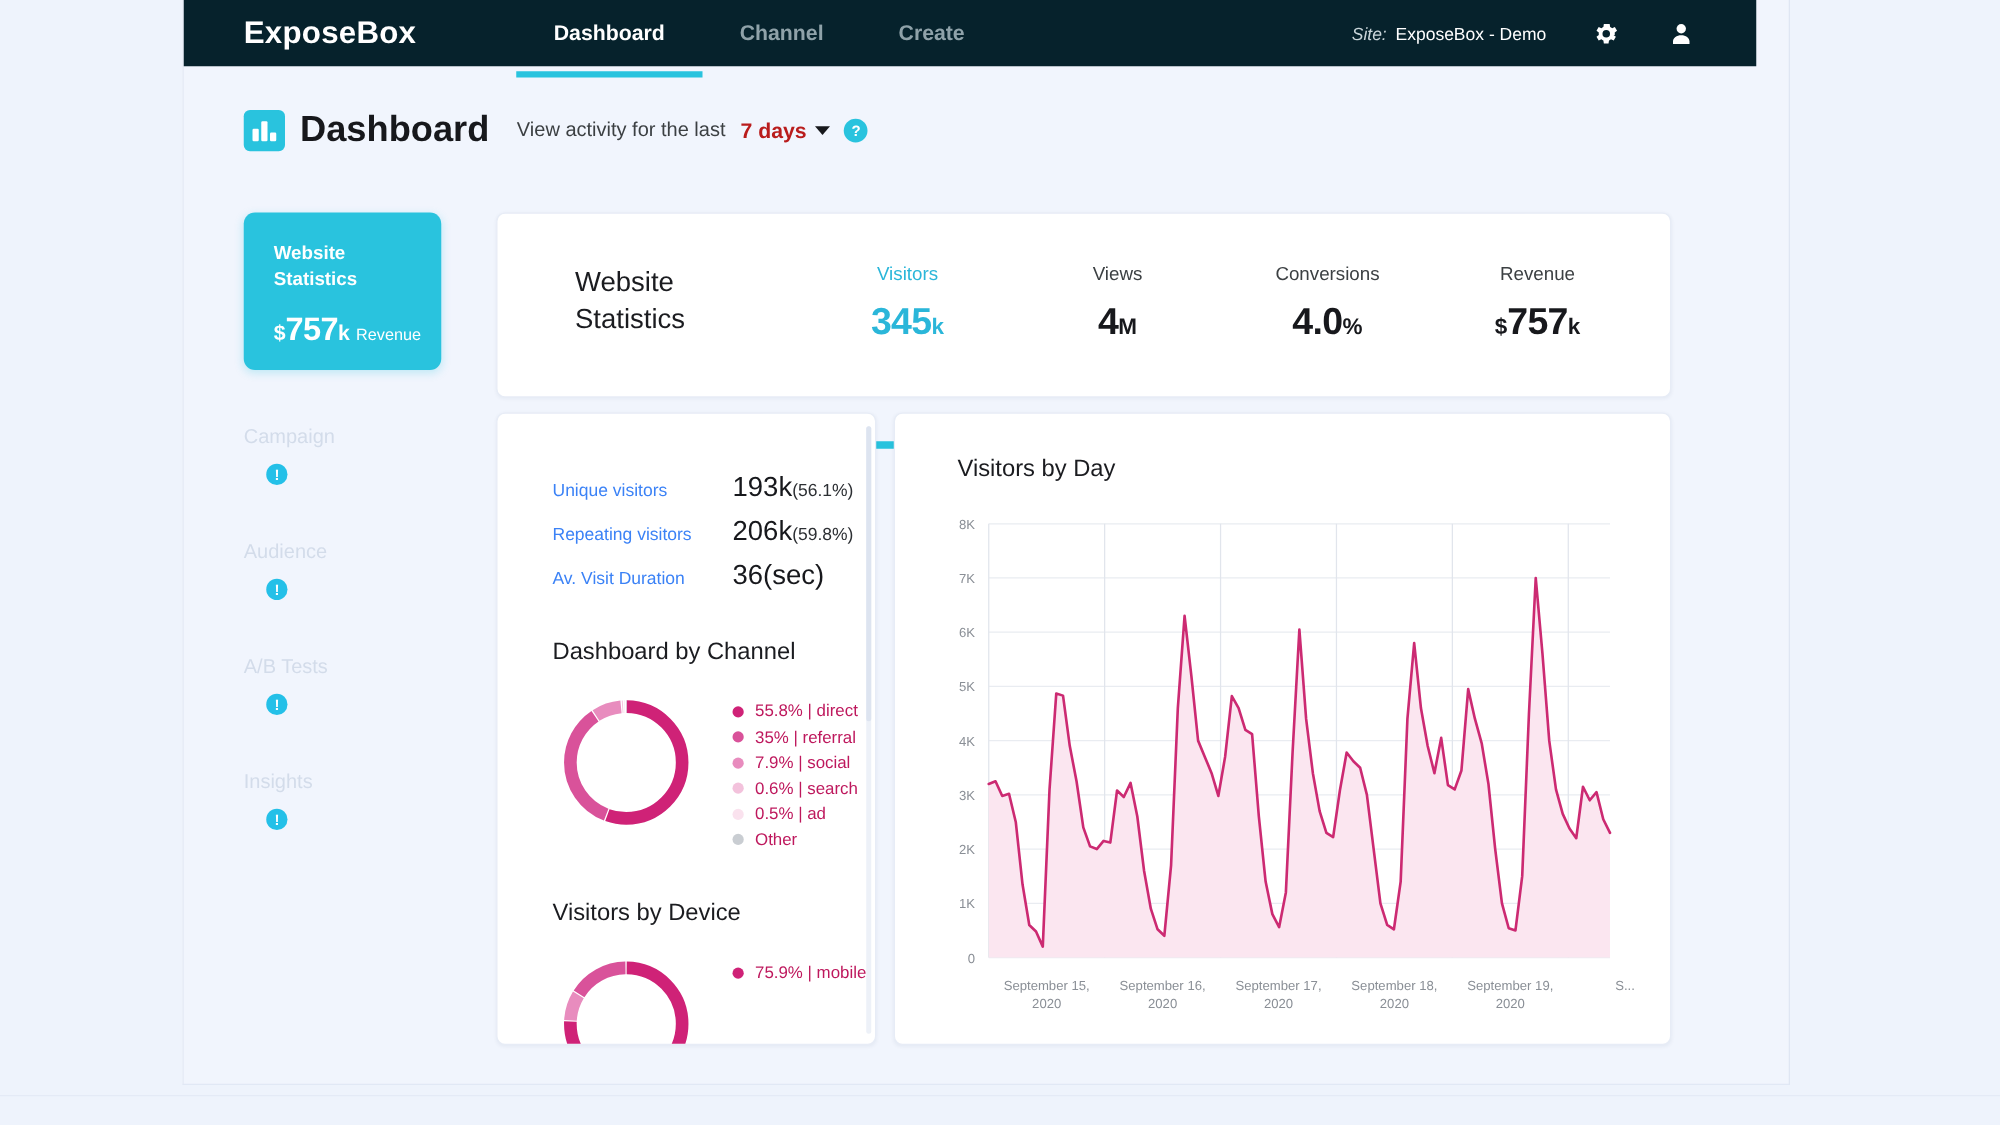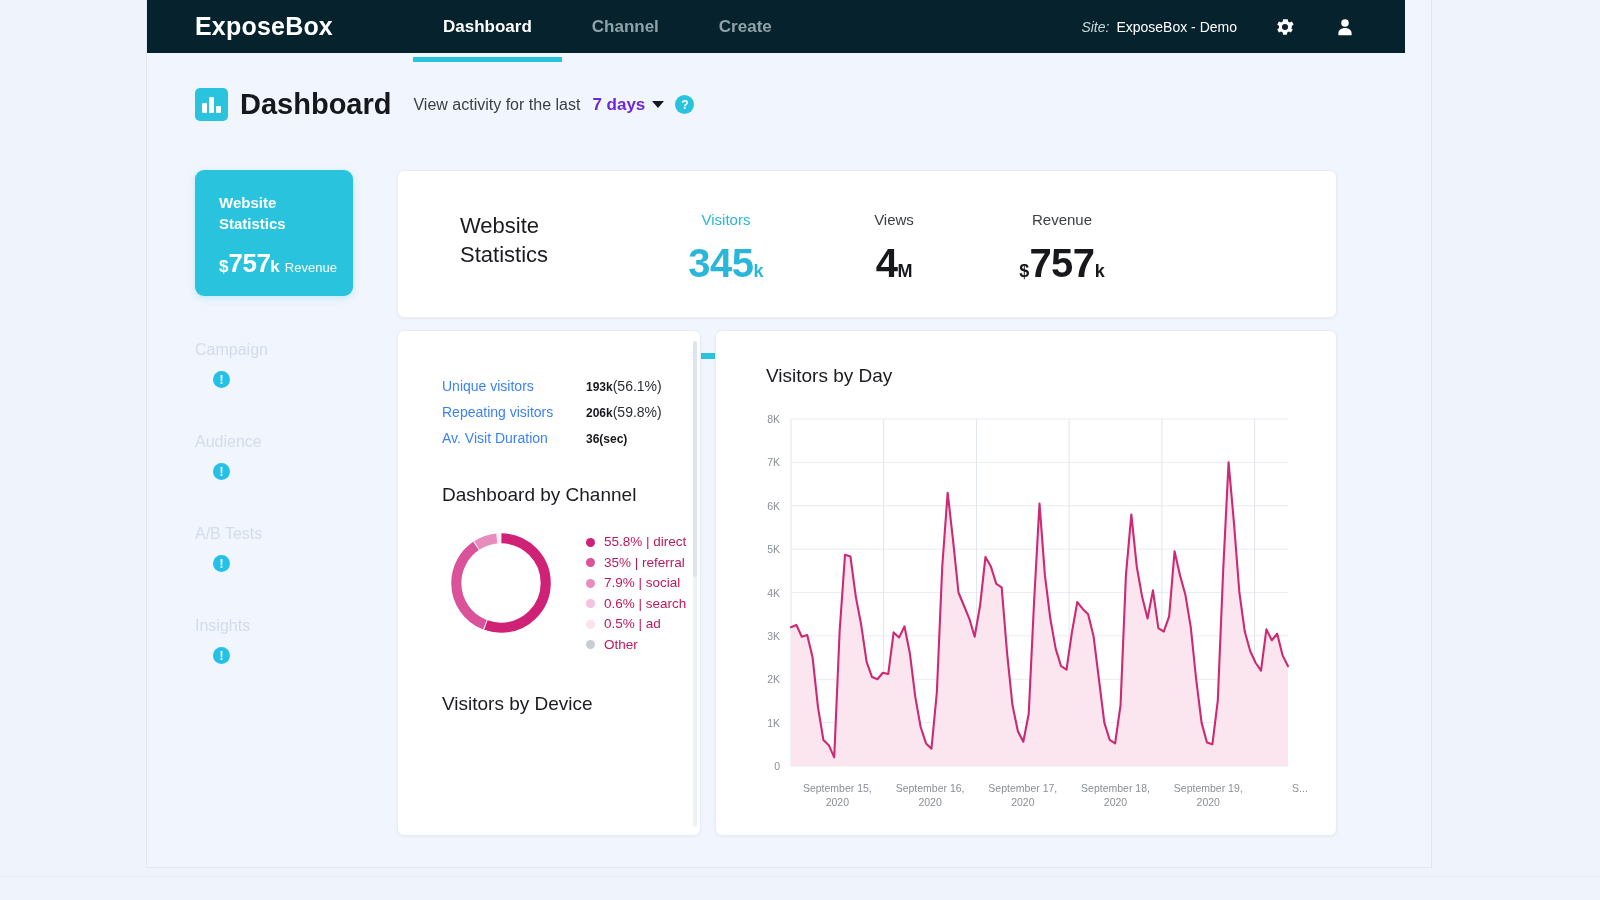--- a/index.html
+++ b/index.html
@@ -100,7 +100,7 @@
   }
   #range-select {
     margin-left: 12px; display: flex; align-items: center;
-    font-size: 17px; font-weight: 700; color: #6d28d9;
+    font-size: 17px; font-weight: 700; color: #b91c1c;
     cursor: pointer; white-space: nowrap;
   }
   #range-caret {

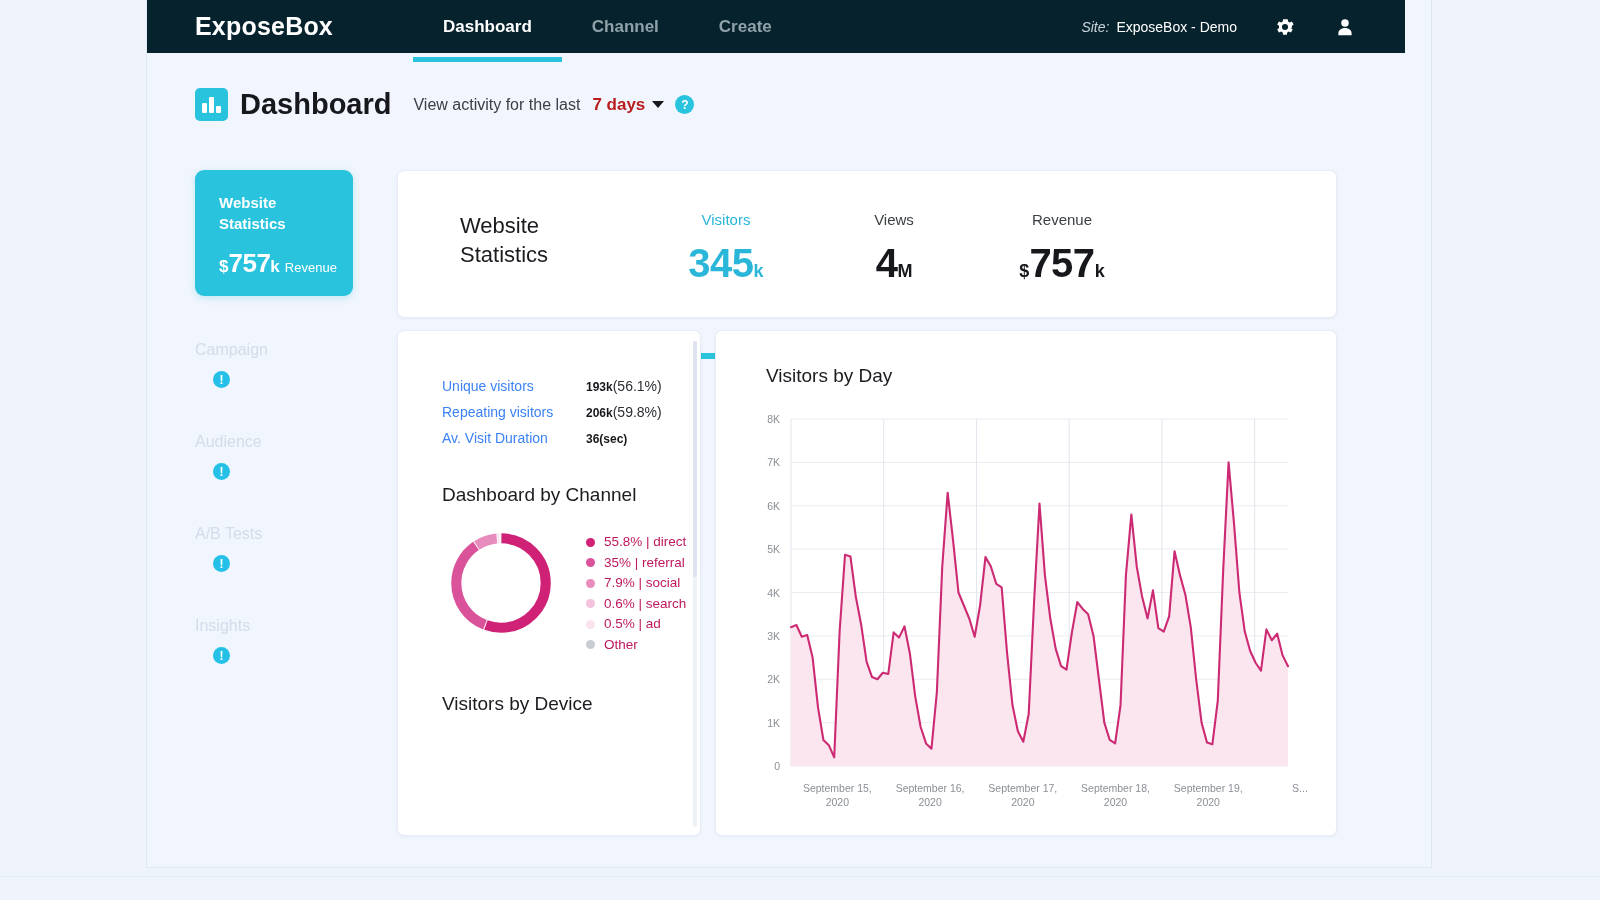--- a/index.html
+++ b/index.html
@@ -308,6 +308,10 @@
       <div class="kpi">
         <div class="kpi-label">Views</div>
         <div class="kpi-value"><span class="n">4</span><span class="u">M</span></div>
+      </div>
+      <div class="kpi">
+        <div class="kpi-label">Conversions</div>
+        <div class="kpi-value"><span class="n">4.0</span><span class="u">%</span></div>
       </div>
       <div class="kpi">
         <div class="kpi-label">Revenue</div>

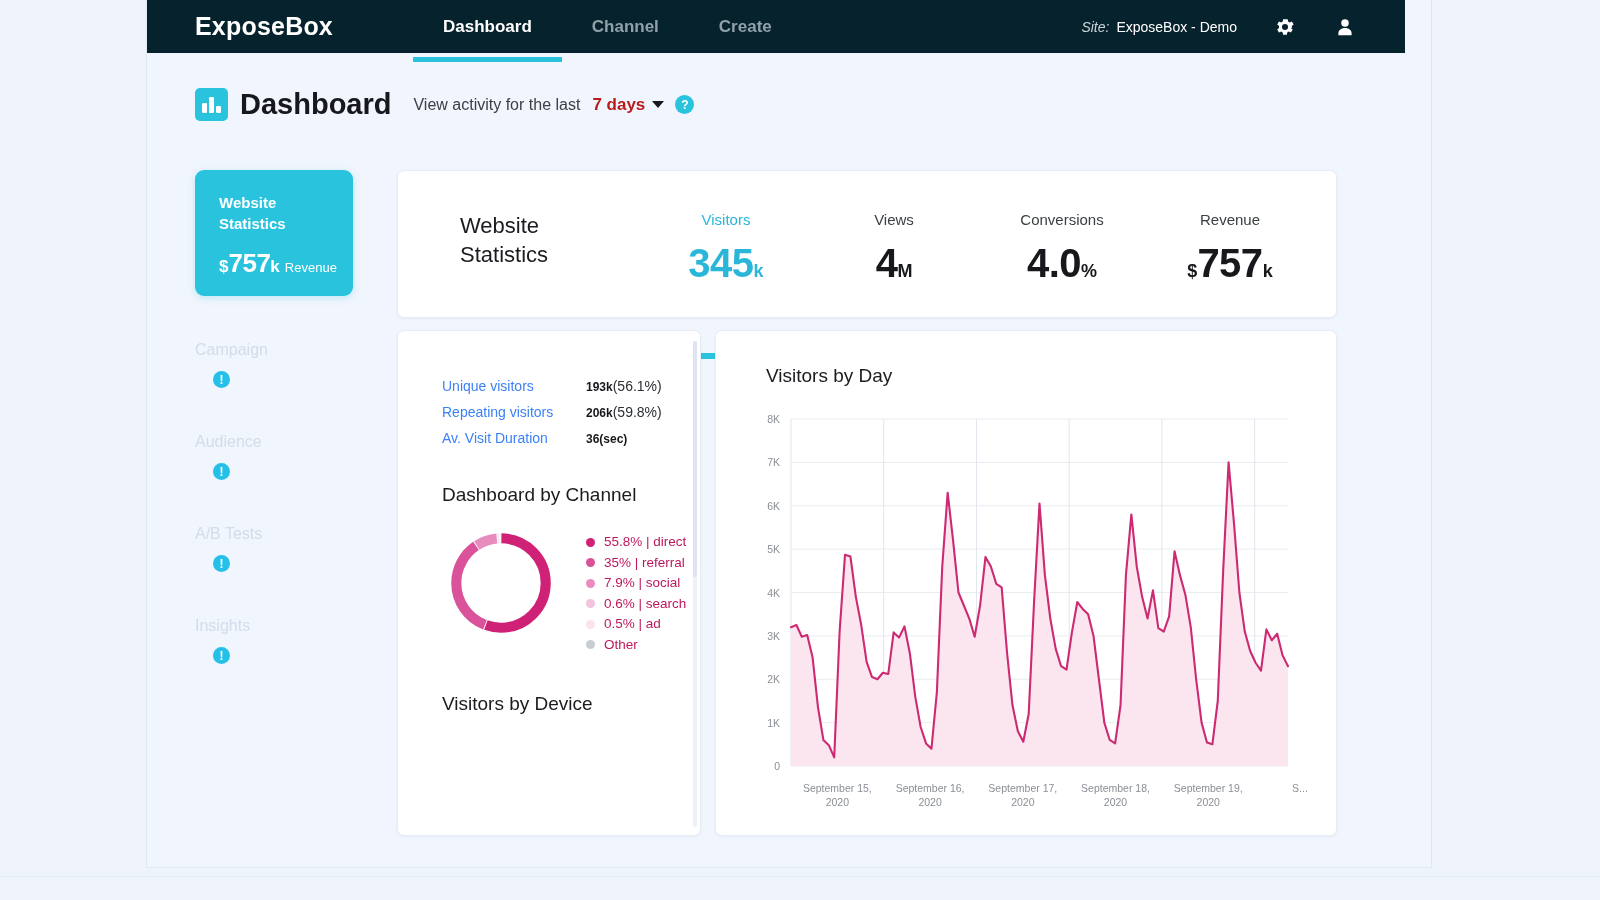--- a/index.html
+++ b/index.html
@@ -170,7 +170,7 @@
   }
   .kpi-label { font-size: 15px; color: #3c4043; }
   .kpi-value { margin-top: 13px; color: #17181c; white-space: nowrap; }
-  .kpi-value .n { font-size: 40px; font-weight: 700; letter-spacing: -.5px; }
+  .kpi-value .n { font-size: 30px; font-weight: 700; letter-spacing: -.5px; }
   .kpi-value .u { font-size: 18px; font-weight: 700; }
   .kpi-value .p { font-size: 18px; font-weight: 700; }
   .kpi.active .kpi-label { color: #2ab6d9; }

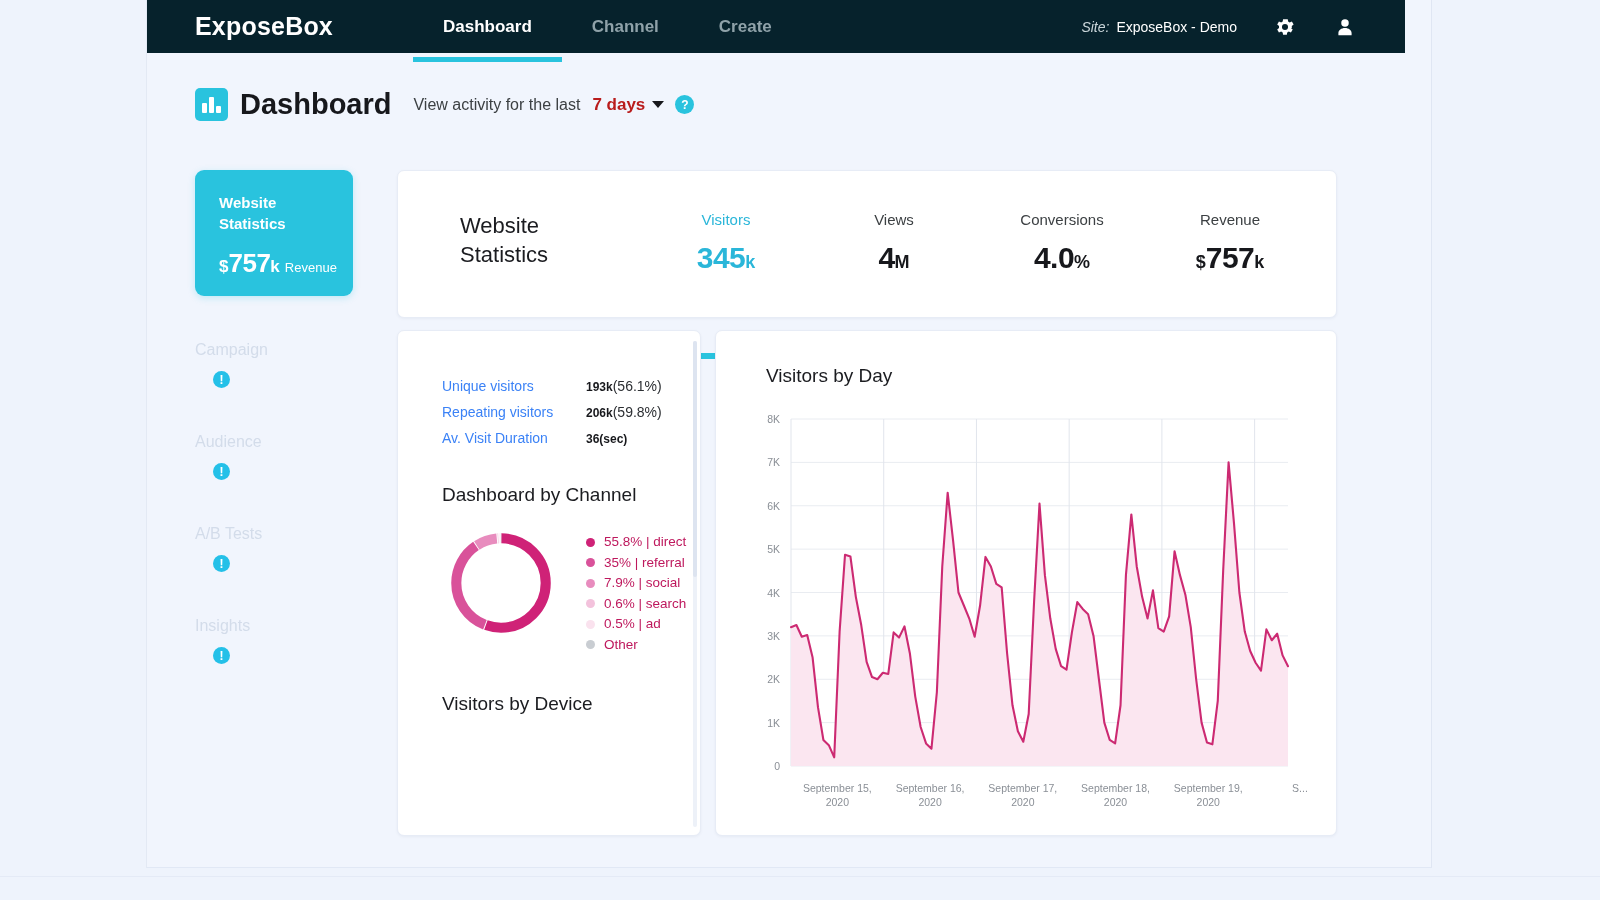--- a/index.html
+++ b/index.html
@@ -190,7 +190,7 @@
   .stat-row { display: flex; align-items: baseline; margin-bottom: 9px; }
   .stat-name { width: 144px; font-size: 14px; color: #3b82f6; }
   .stat-val { font-size: 15px; color: #17181c; white-space: nowrap; }
-  .stat-val b { font-weight: 700; font-size: 12px; }
+  .stat-val b { font-weight: 400; font-size: 22px; }
   .stat-val span { font-weight: 400; font-size: 14px; color: #2c2f33; }
 
   .sec-title {

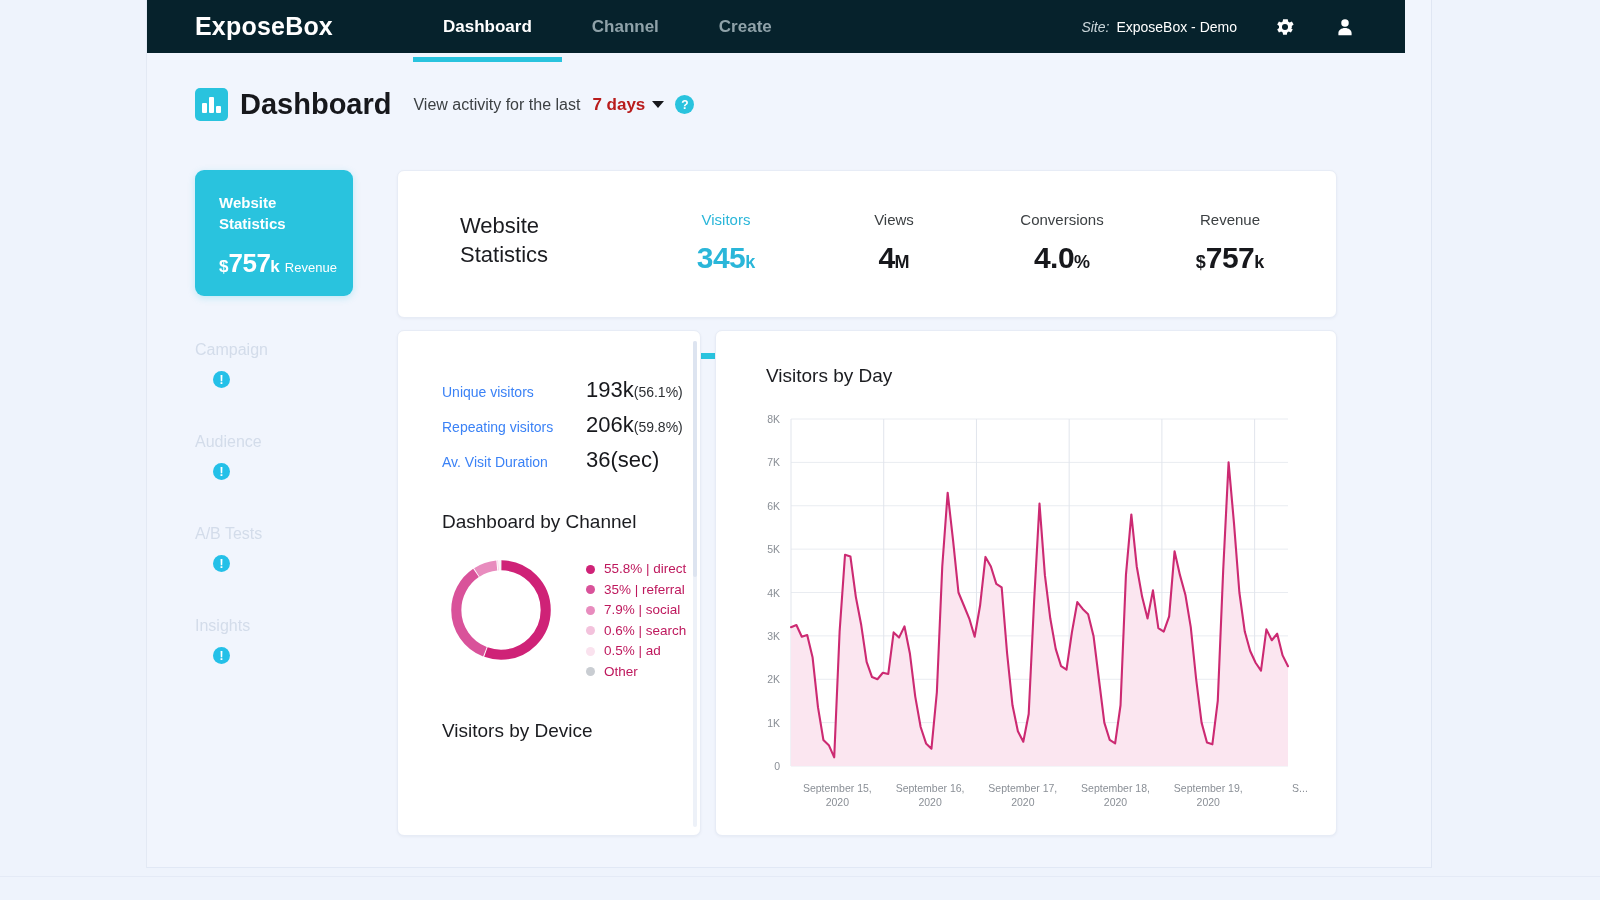--- a/index.html
+++ b/index.html
@@ -375,6 +375,19 @@
       </div>
 
       <div class="sec-title">Visitors by Device</div>
+      <div class="donut-block">
+        <svg class="donut" id="device-donut" viewBox="0 0 42 42">
+            <circle cx="21" cy="21" r="15.9155" fill="none" stroke="#cf2277" stroke-width="3.6" stroke-dasharray="75.55002713912029 24.45000861729642" stroke-dashoffset="125.000"></circle>
+            <circle cx="21" cy="21" r="15.9155" fill="none" stroke="#e88cbe" stroke-width="3.6" stroke-dasharray="7.650002860513338 92.35003289590337" stroke-dashoffset="49.100"></circle>
+            <circle cx="21" cy="21" r="15.9155" fill="none" stroke="#d9529a" stroke-width="3.6" stroke-dasharray="15.750005756783091 84.25002999963361" stroke-dashoffset="41.100"></circle>
+          </svg>
+        <div class="legend" id="device-legend">
+            <div class="legend-row">
+              <span class="legend-dot" style="background: rgb(207, 34, 119);"></span>
+              <span>75.9% | mobile</span>
+            </div>
+          </div>
+      </div>
 
     </div>
     <div id="left-scrollbar">

